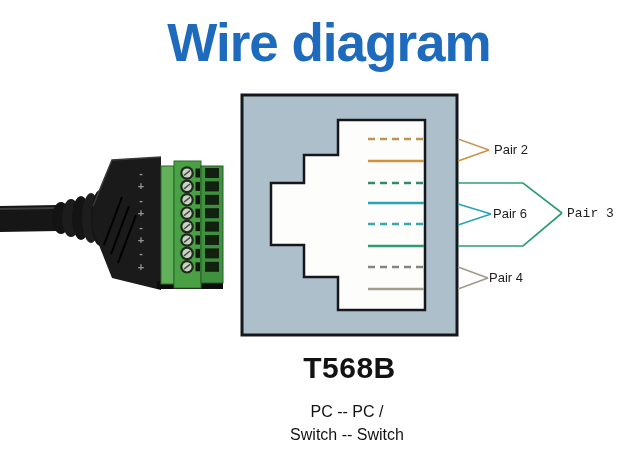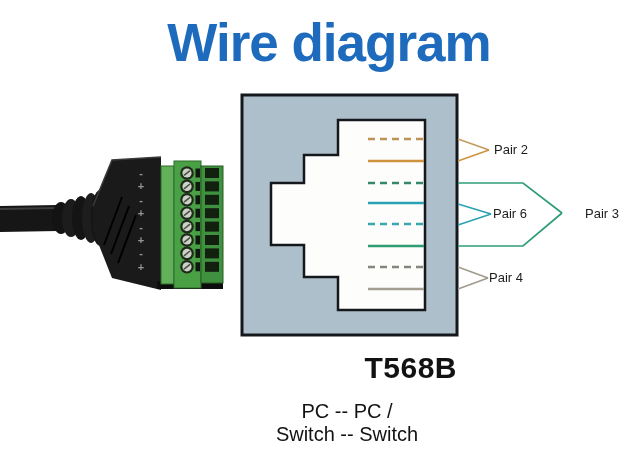--- a/index.html
+++ b/index.html
@@ -140,7 +140,7 @@
   <div id="pair-labels">
       <div class="pair-label" style="left: 494px; top: 150px;">Pair 2</div>
       <div class="pair-label" style="left: 493px; top: 214px;">Pair 6</div>
-      <div class="pair-label" style="left: 585px; top: 214px;">Pair 3</div>
+      <div class="pair-label" style="left: 567px; top: 214px; font-family: Liberation Mono, monospace;">Pair 3</div>
       <div class="pair-label" style="left: 489px; top: 278px;">Pair 4</div>
     </div>
 

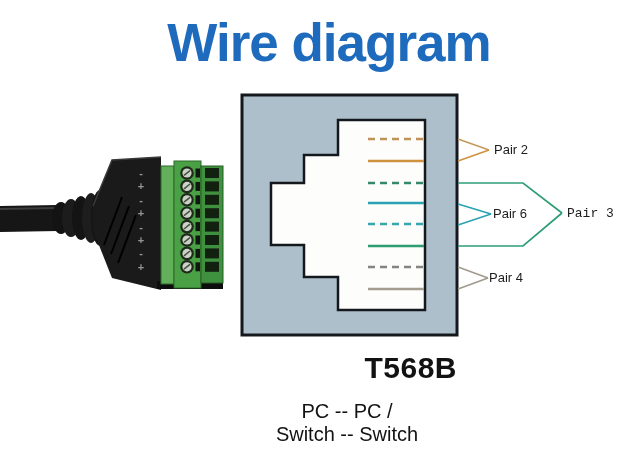--- a/index.html
+++ b/index.html
@@ -15,7 +15,7 @@
     font-size:13px; color:#1d1d1d; white-space:nowrap;
   }
   .jack-label {
-    position:absolute; left:242px; width:215px; top:351px; text-align:right;
+    position:absolute; left:242px; width:215px; top:351px; text-align:center;
     font-size:30px; font-weight:bold; color:#121212; letter-spacing:0.5px;
   }
   .usage-note {

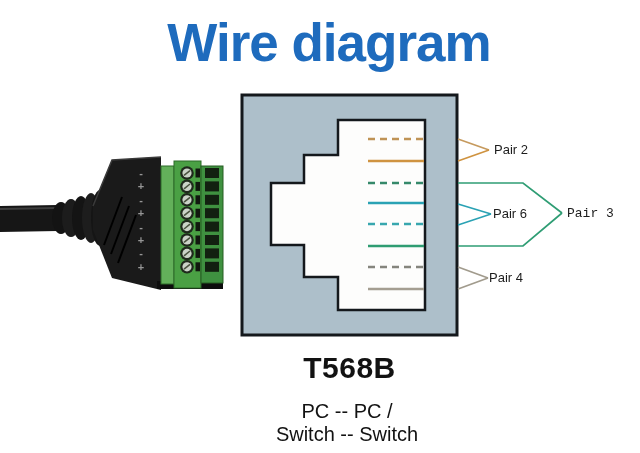--- a/index.html
+++ b/index.html
@@ -20,7 +20,7 @@
   }
   .usage-note {
     position:absolute; left:182px; width:330px; top:400px; text-align:center;
-    font-size:20px; line-height:23px; color:#121212;
+    font-size:16px; line-height:23px; color:#121212;
   }
 </style>
 </head>

